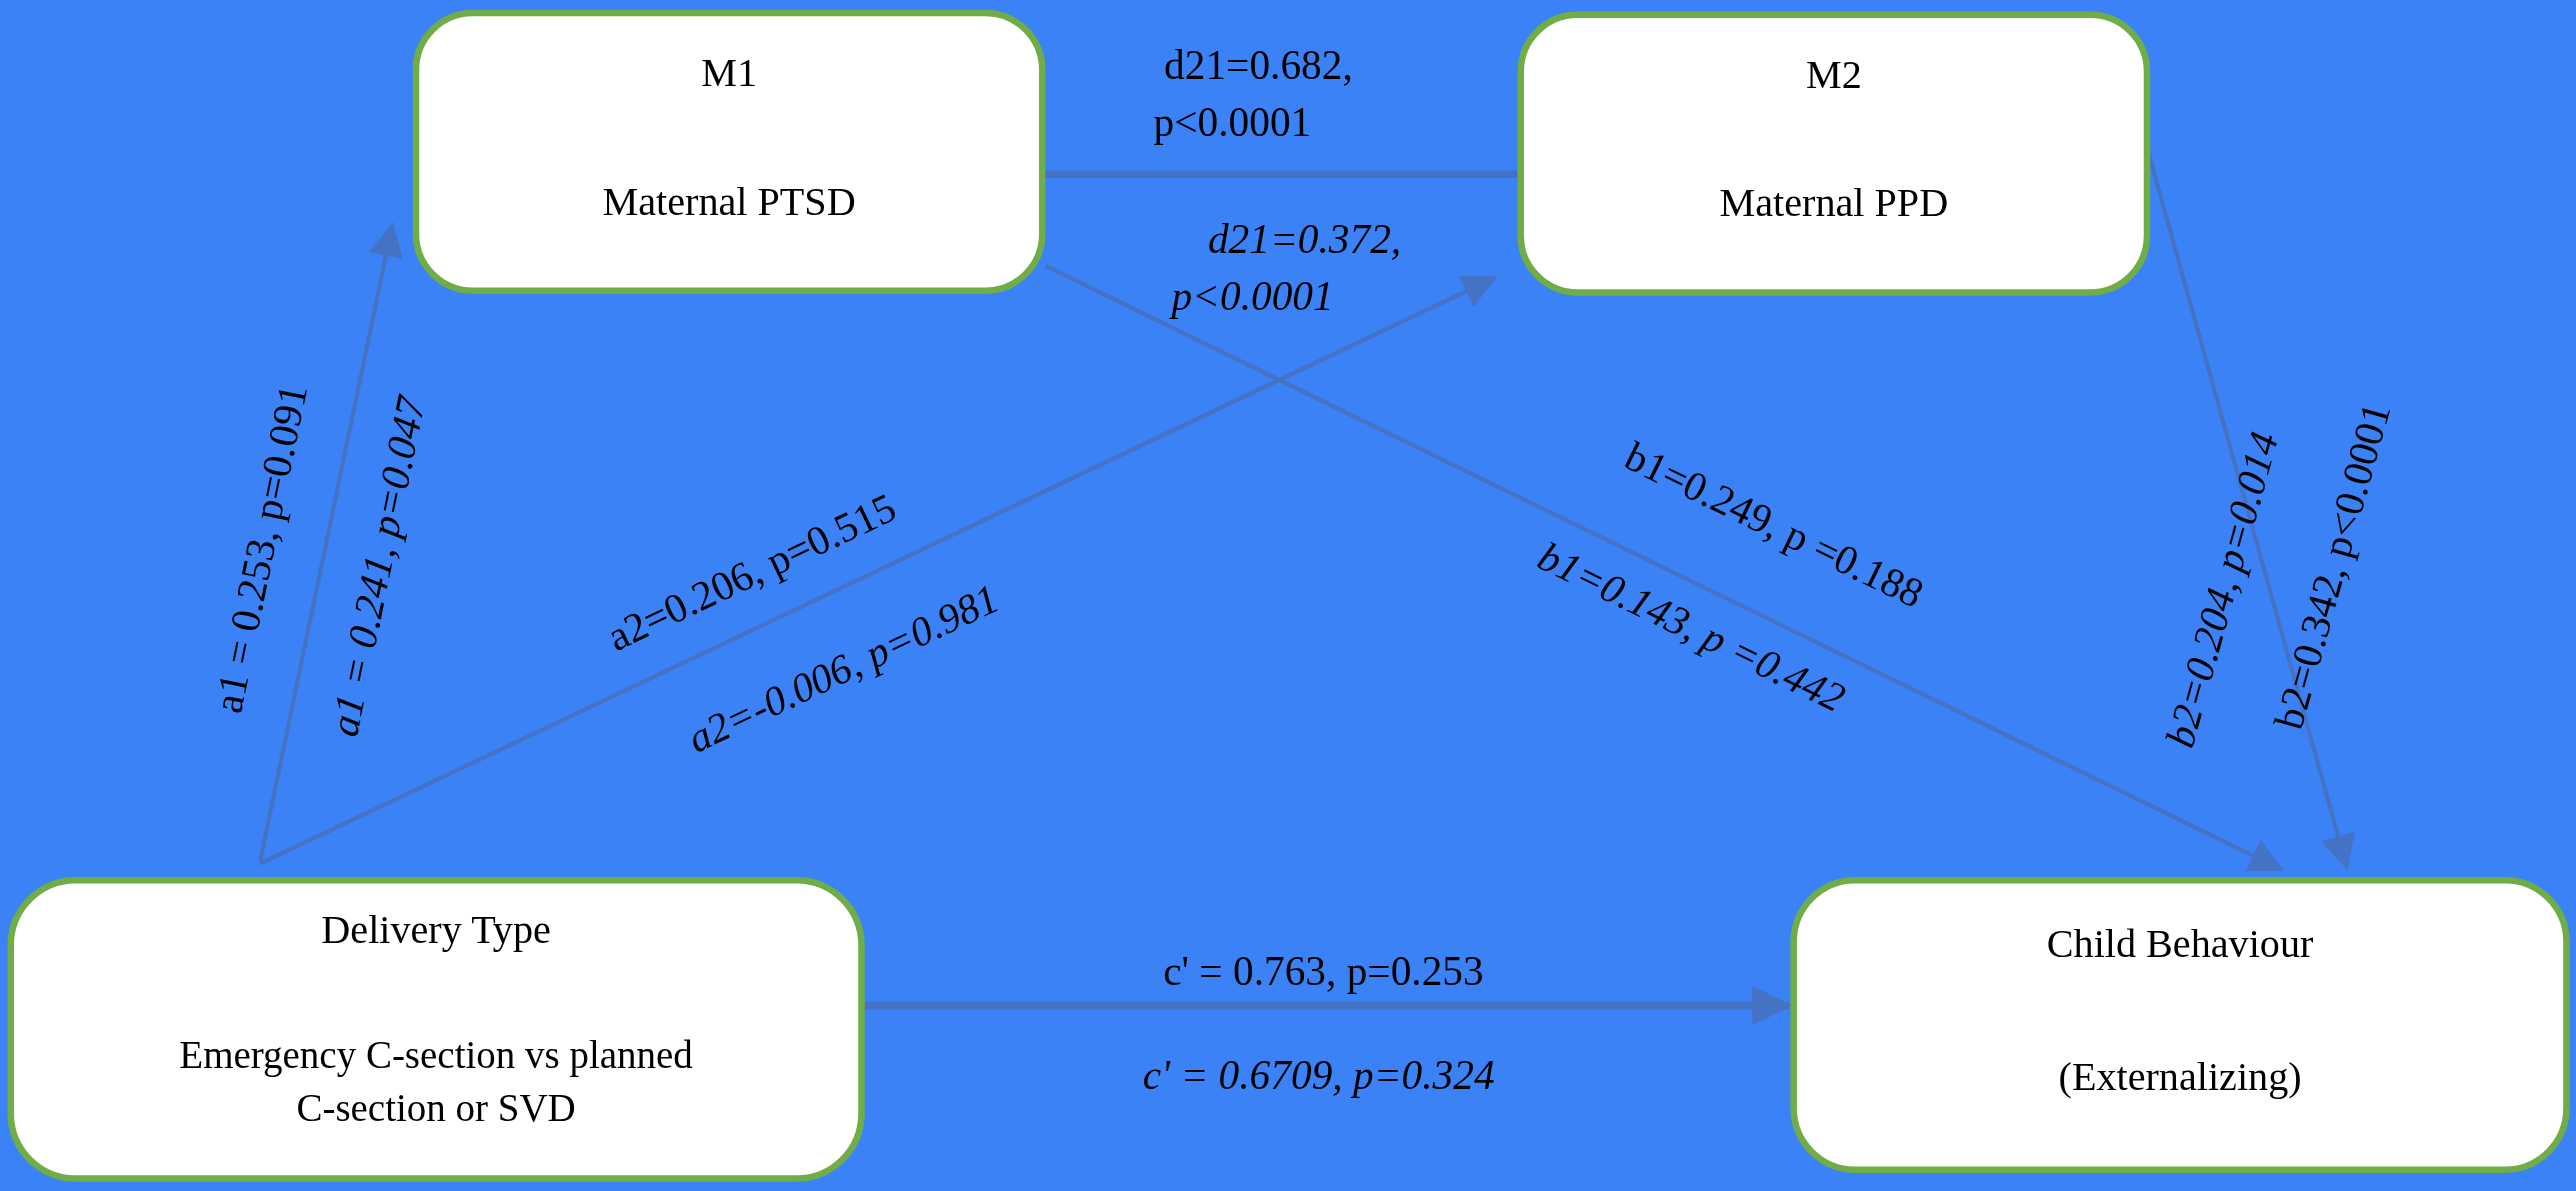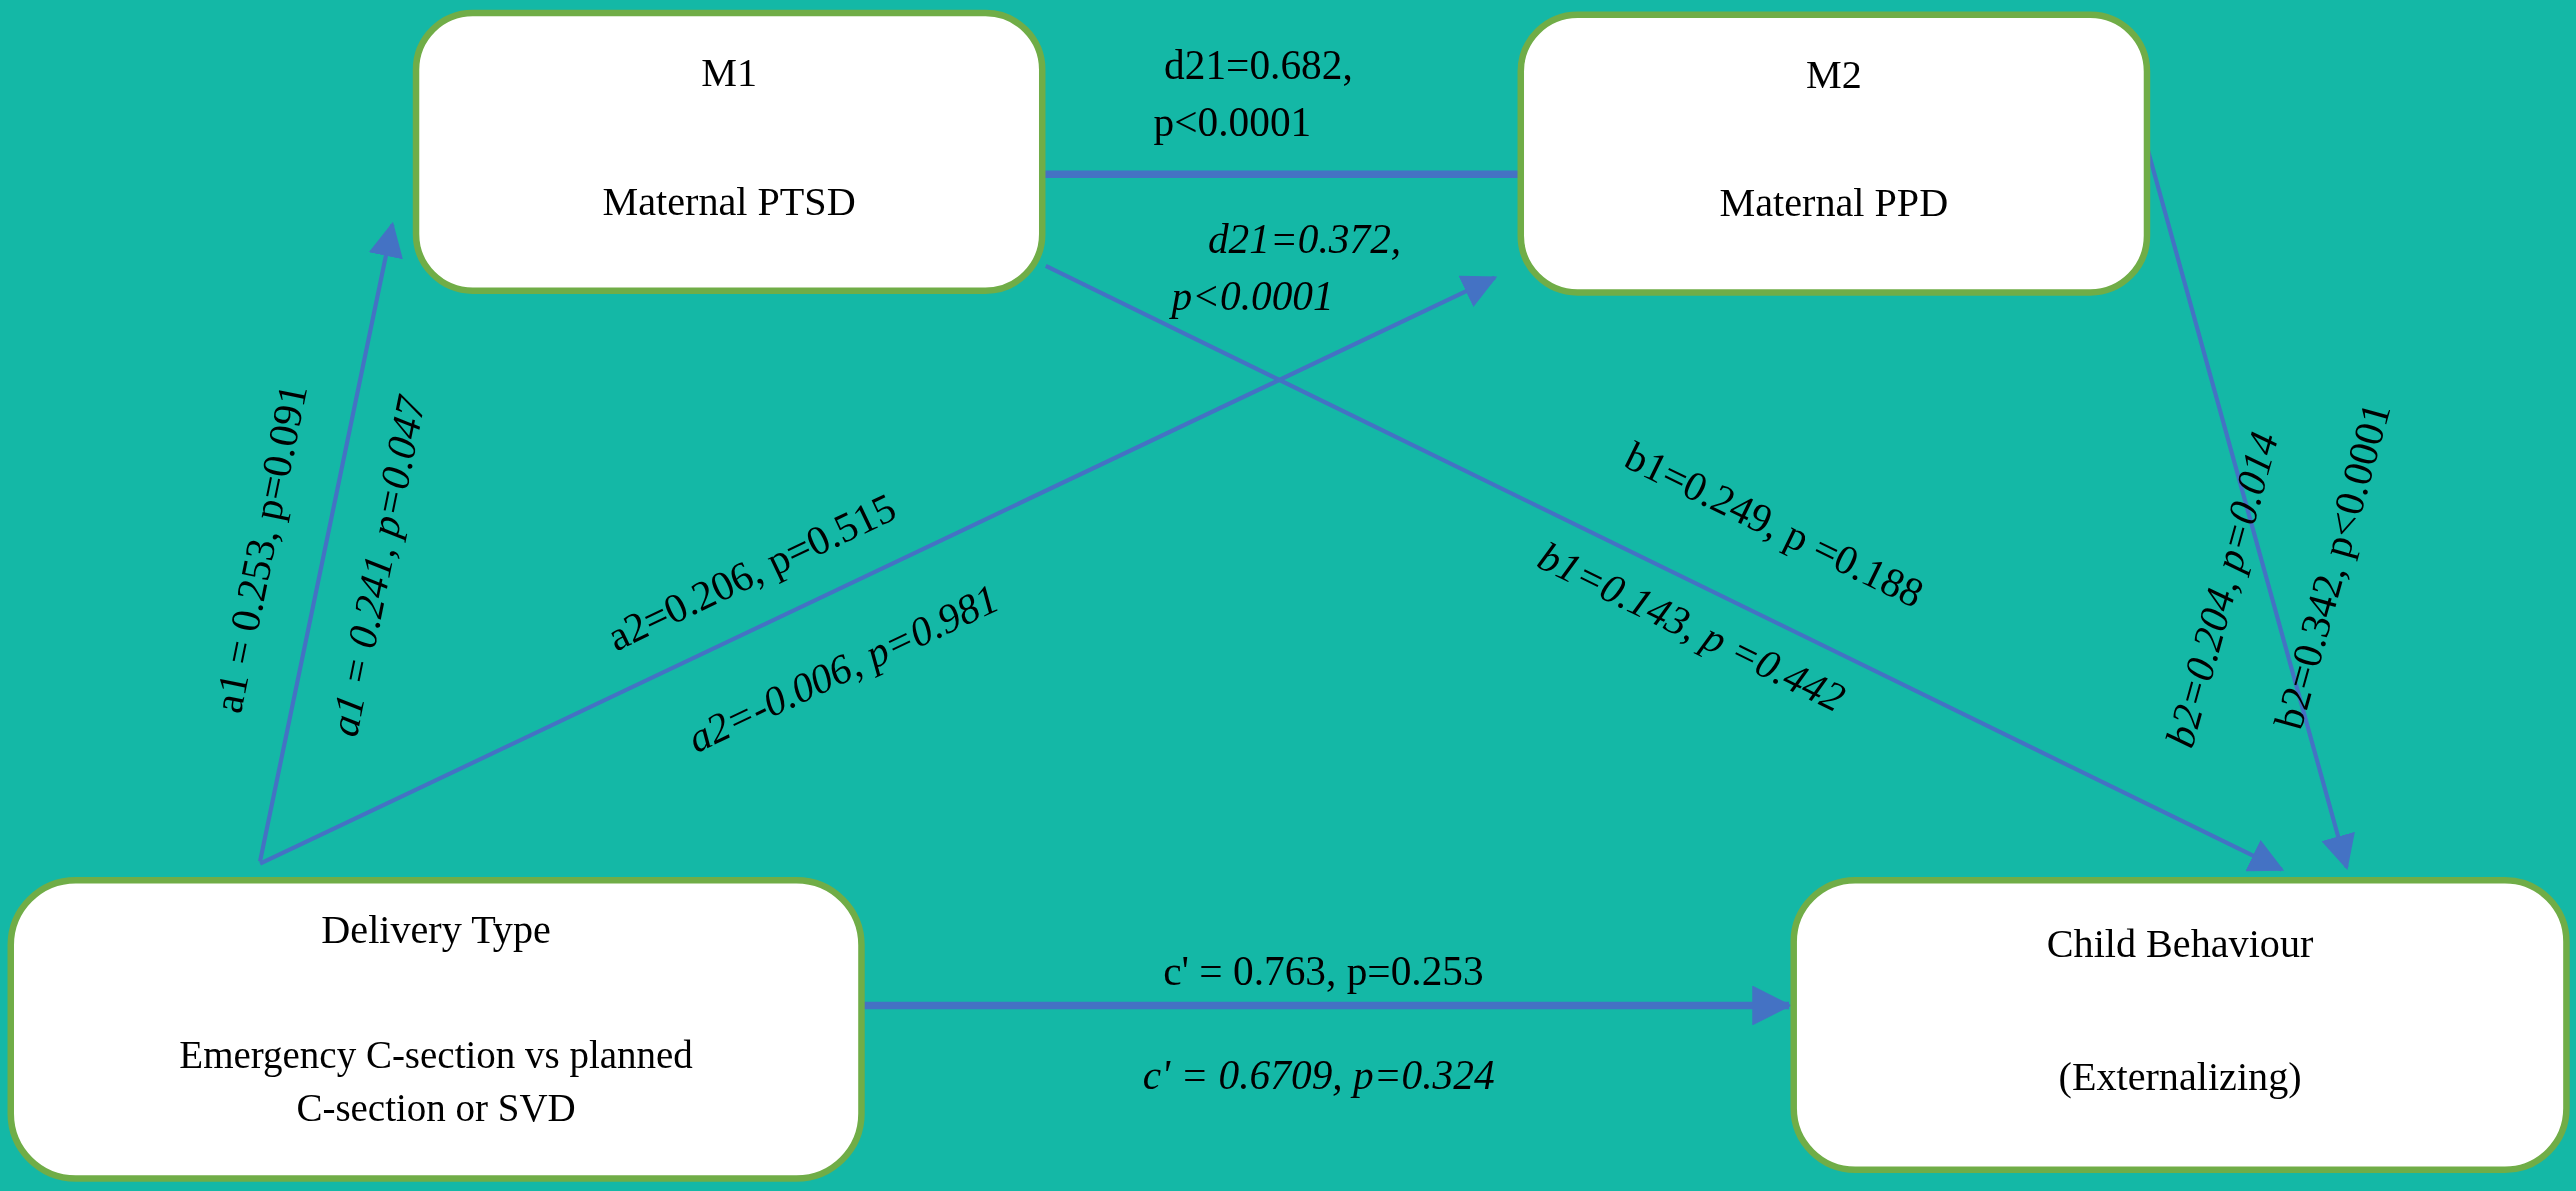--- a/index.html
+++ b/index.html
@@ -12,7 +12,7 @@
     position: relative;
     width: 2576px;
     height: 1191px;
-    background: #14b8a6;
+    background: #3b82f6;
     overflow: hidden;
     font-family: "Liberation Serif", "DejaVu Serif", serif;
   }

